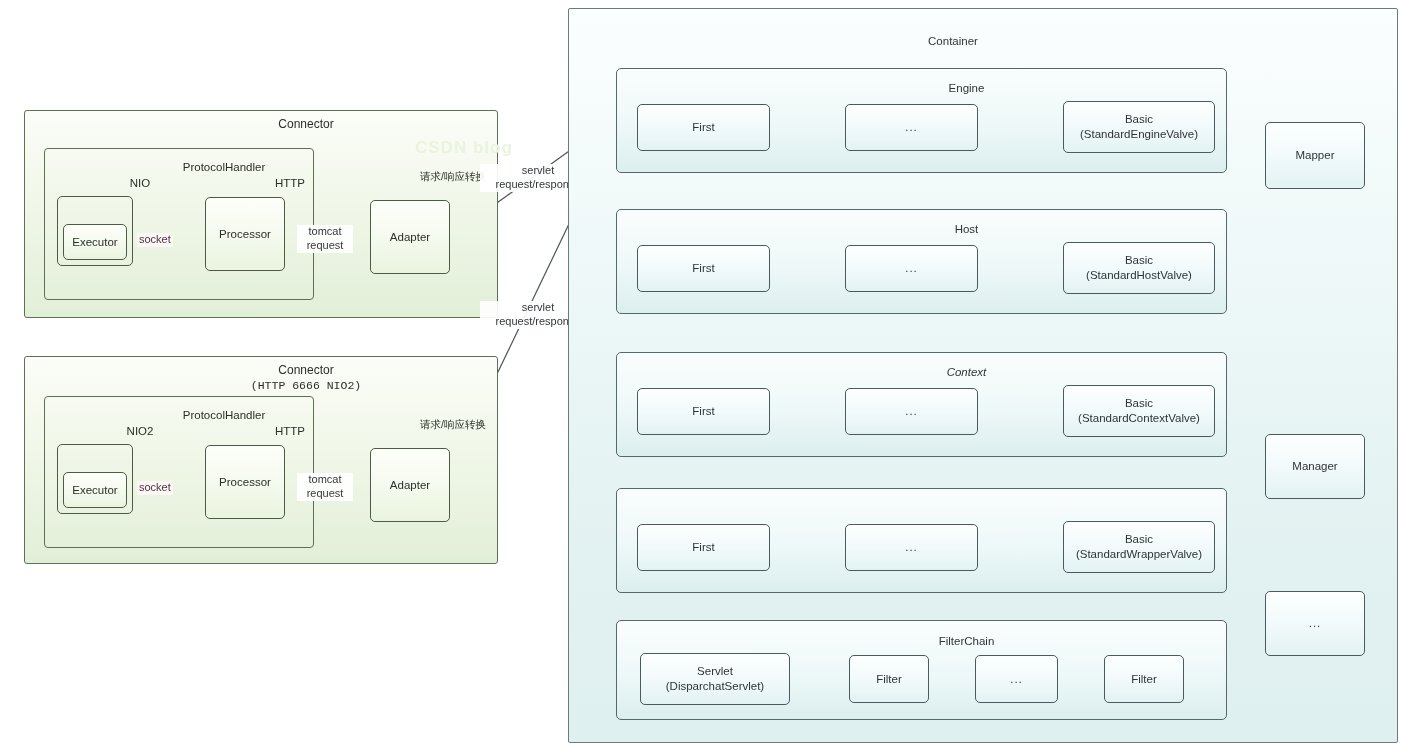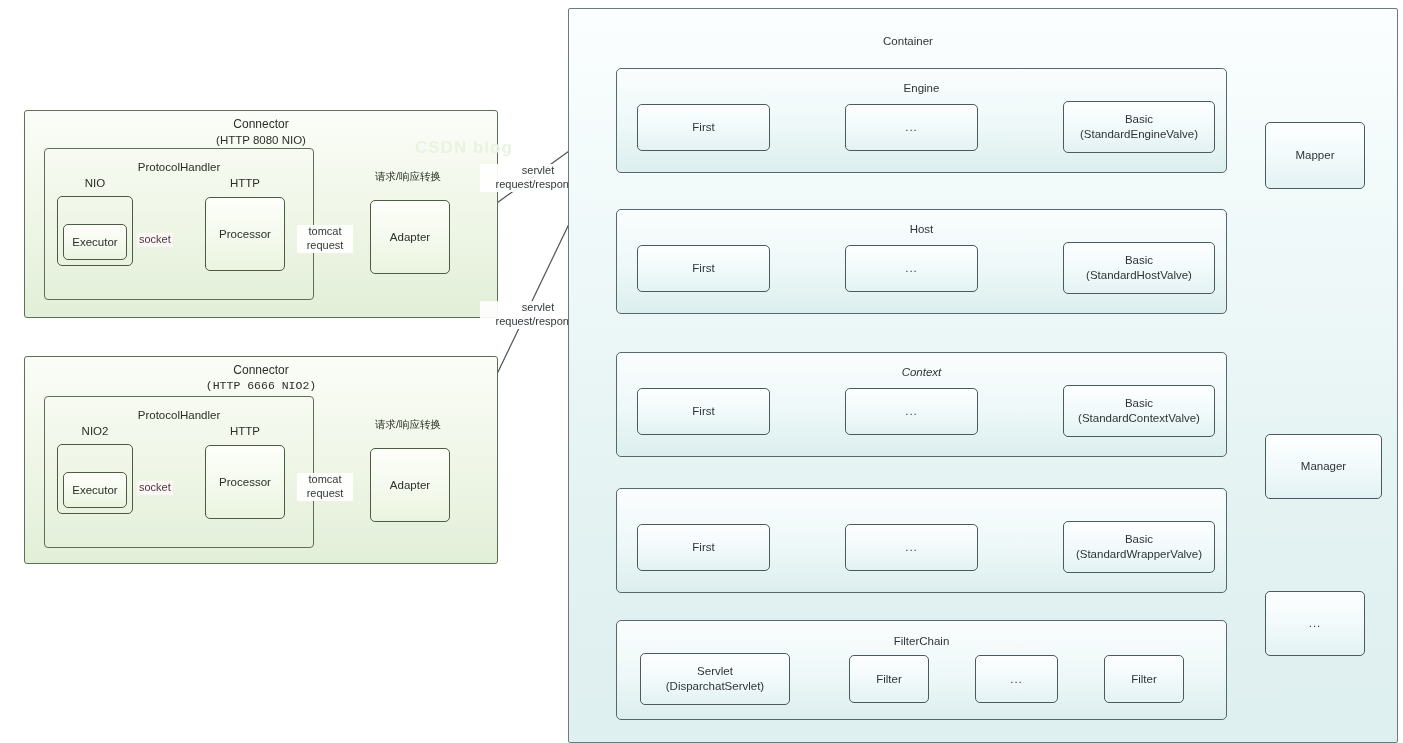--- a/index.html
+++ b/index.html
@@ -81,6 +81,7 @@
     text-align: center;
     line-height: 1.3;
     white-space: nowrap;
+    margin-left: 45px;
   }
   .lbl.green-t { color: #2c2f29; }
   .lbl.title { font-size: 12px; }

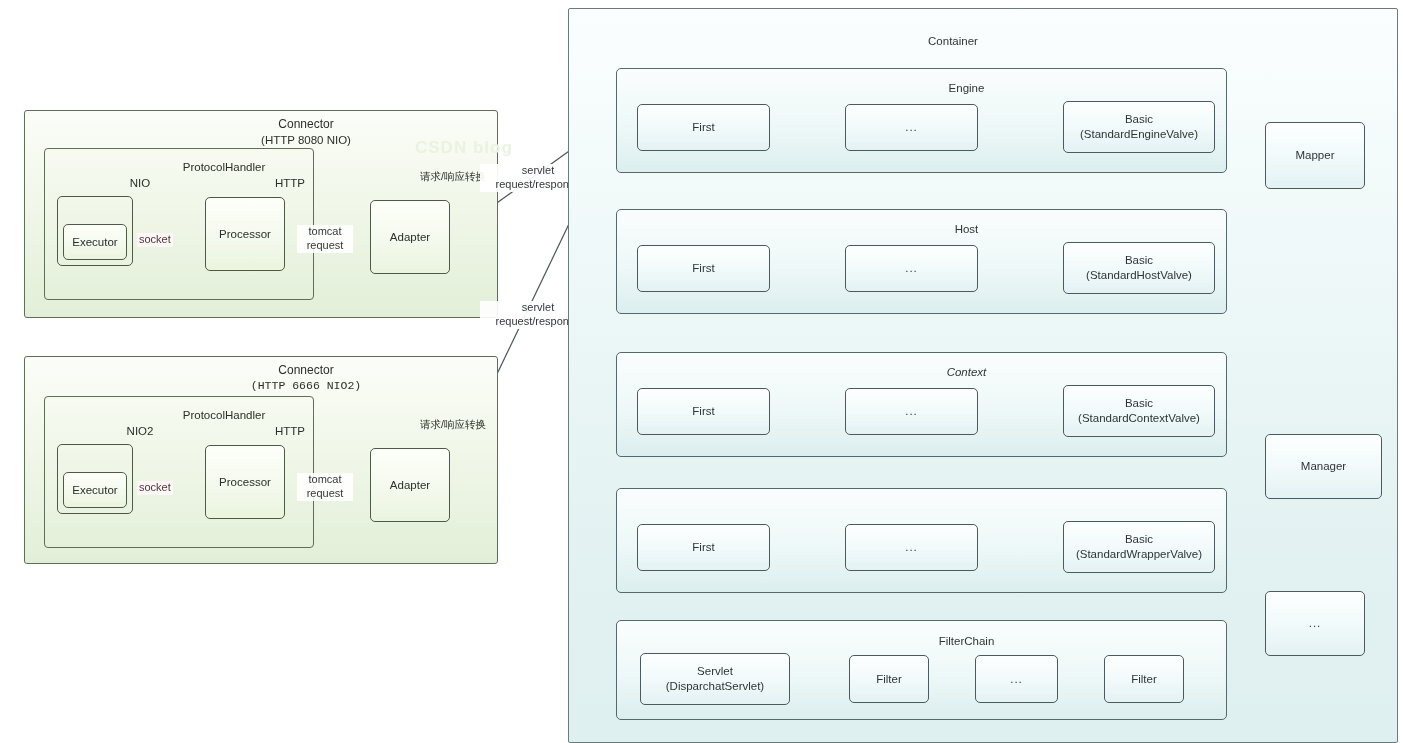--- a/index.html
+++ b/index.html
@@ -171,7 +171,6 @@
   <div class="abs connector-box" style="left:24px; top:110px; width:474px; height:208px;"></div>
 
   <div class="lbl green-t title" style="left:24px; top:117px; width:474px;">Connector</div>
-  <div class="lbl green-t" style="left:24px; top:133px; width:474px;">(HTTP 8080 NIO)</div>
 
   <div class="watermark" style="left:415px; top:138px;">CSDN blog</div>
 

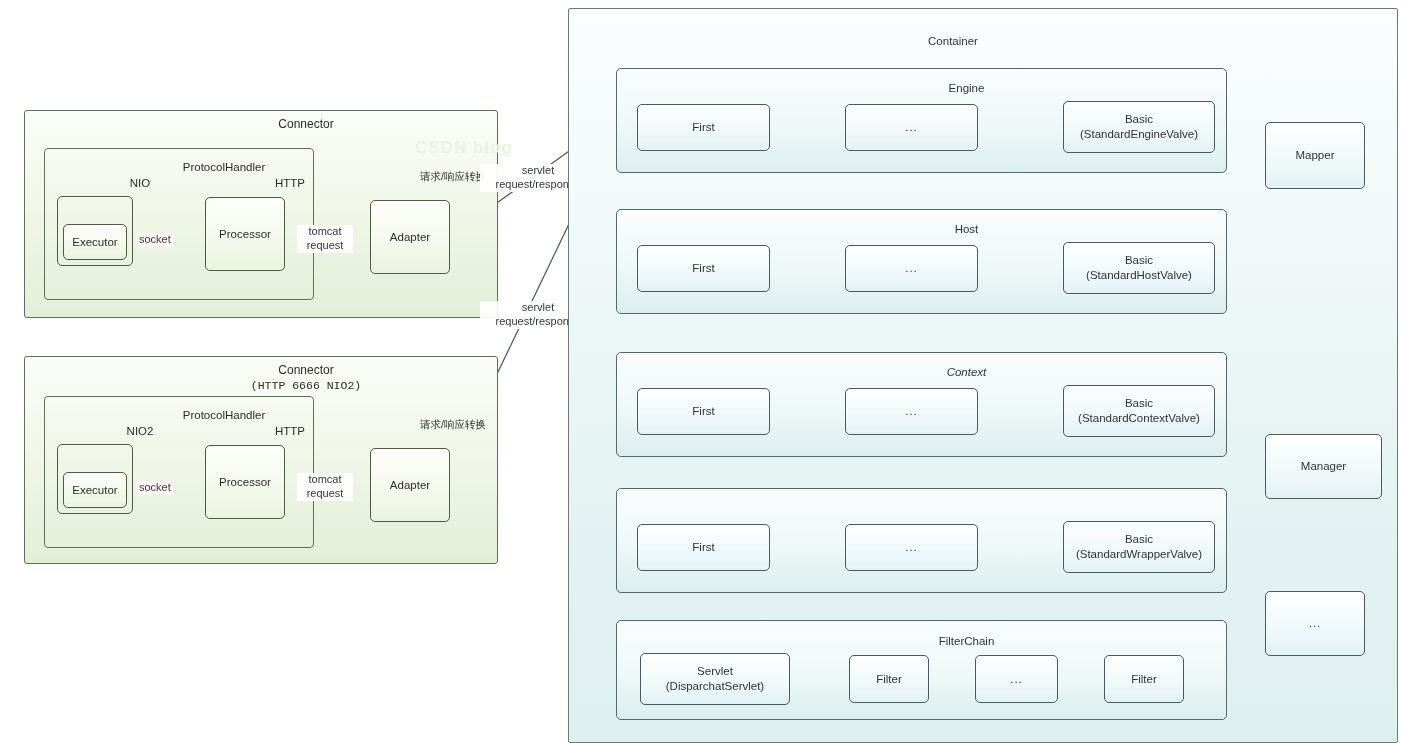--- a/index.html
+++ b/index.html
@@ -317,7 +317,7 @@
   <div class="abs node" style="left:1265px; top:122px; width:100px; height:67px;">
     <span>Mapper</span>
   </div>
-  <div class="abs node" style="left:1265px; top:434px; width:117px; height:65px;">
+  <div class="abs node" style="left:1265px; top:434px; width:100px; height:65px;">
     <span>Manager</span>
   </div>
   <div class="abs node" style="left:1265px; top:591px; width:100px; height:65px;">

